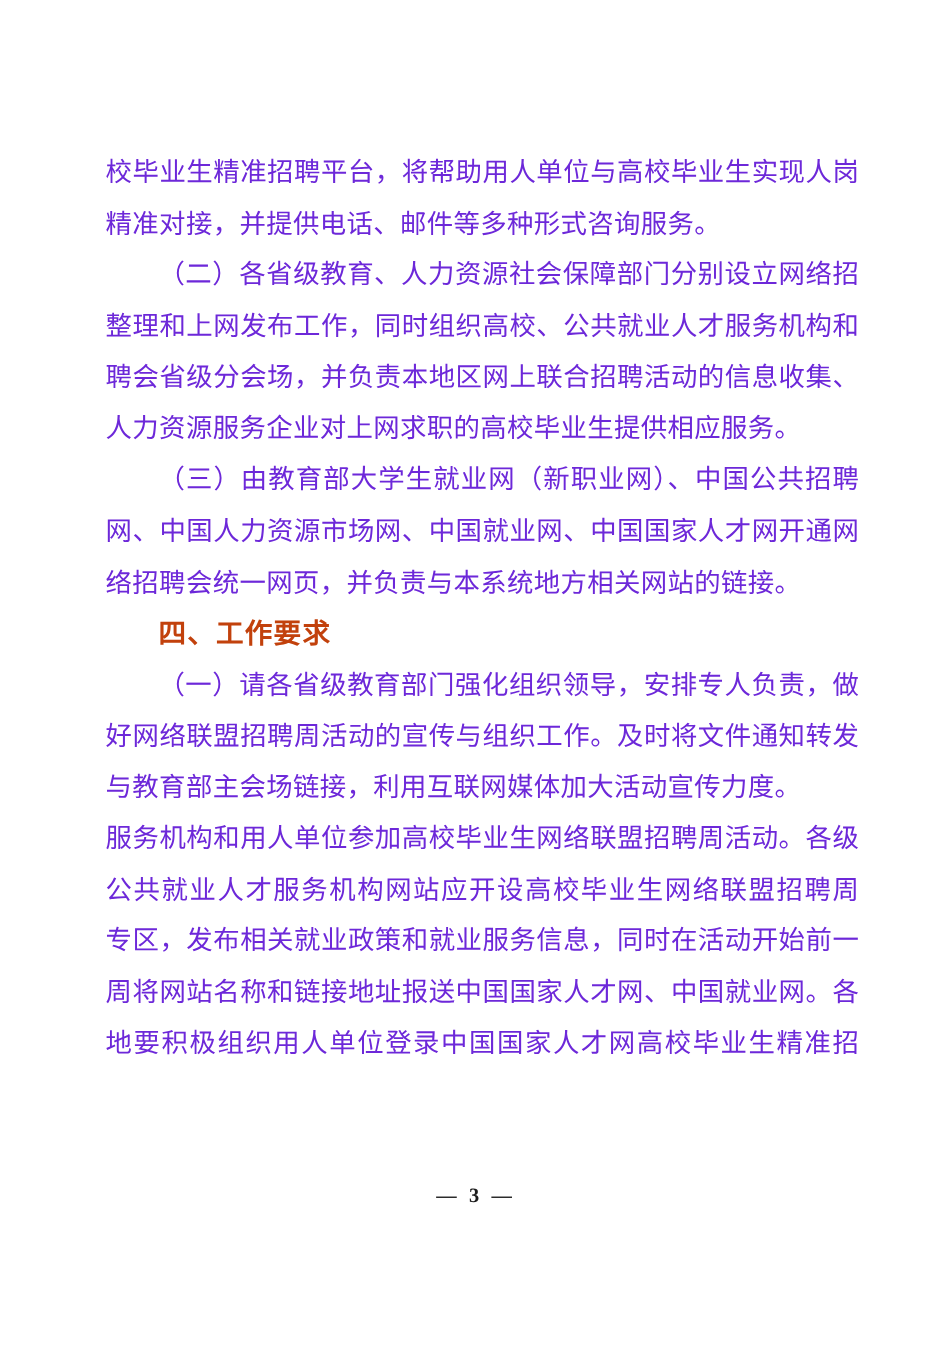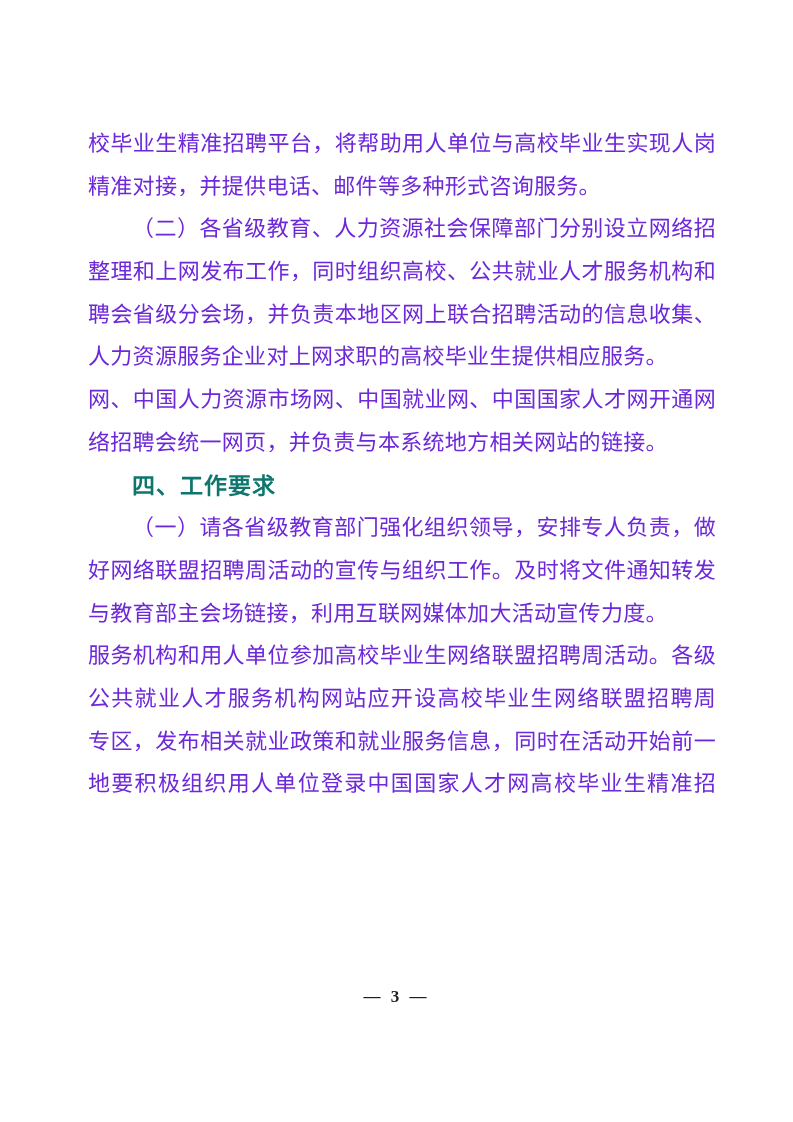--- a/index.html
+++ b/index.html
@@ -65,6 +65,7 @@
       <div class="line fill">整理和上网发布工作，同时组织高校、公共就业人才服务机构和</div>
       <div class="line fill">聘会省级分会场，并负责本地区网上联合招聘活动的信息收集、</div>
       <div class="line">人力资源服务企业对上网求职的高校毕业生提供相应服务。</div>
+      <div class="line indent fill">（三）由教育部大学生就业网（新职业网）、中国公共招聘</div>
       <div class="line fill">网、中国人力资源市场网、中国就业网、中国国家人才网开通网</div>
       <div class="line">络招聘会统一网页，并负责与本系统地方相关网站的链接。</div>
       <div class="line heading indent">四、工作要求</div>

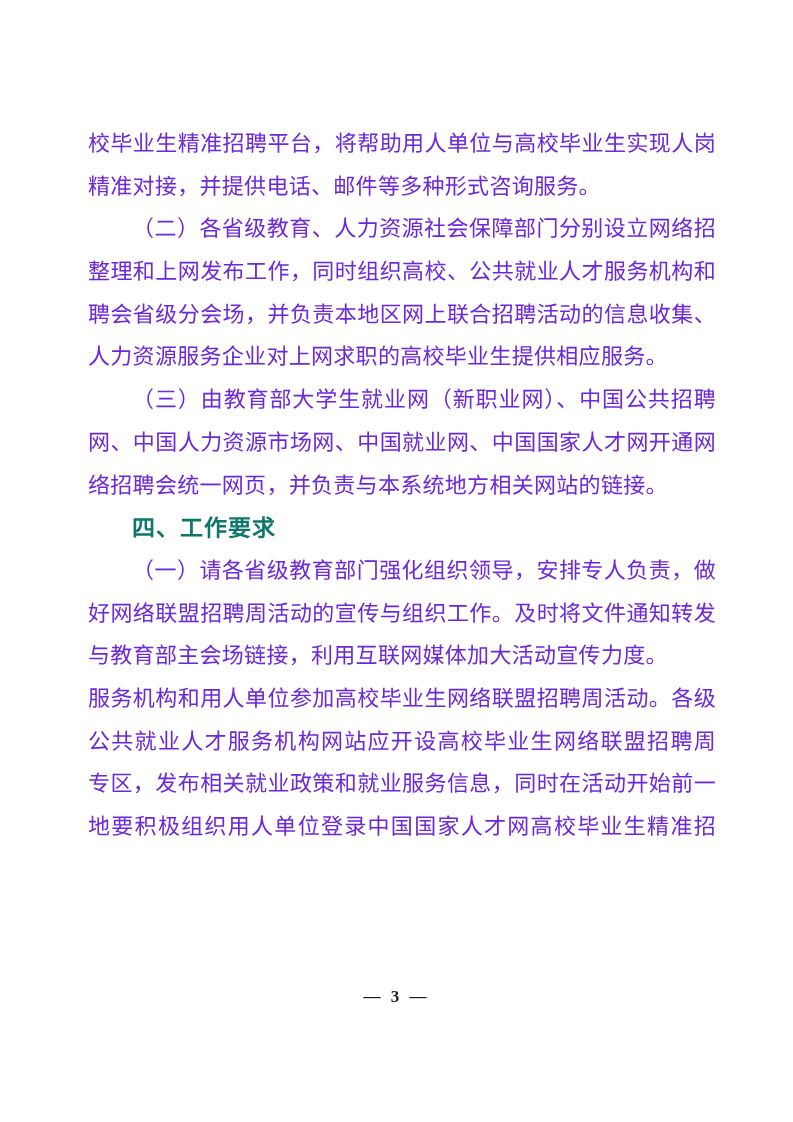--- a/index.html
+++ b/index.html
@@ -37,7 +37,7 @@
     font-family: "Liberation Sans", "DejaVu Sans", sans-serif;
     font-weight: 700;
     font-size: 23px;
-    color: #0f766e;
+    color: #c2410c;
     text-align: left;
     text-align-last: left;
     letter-spacing: 1px;

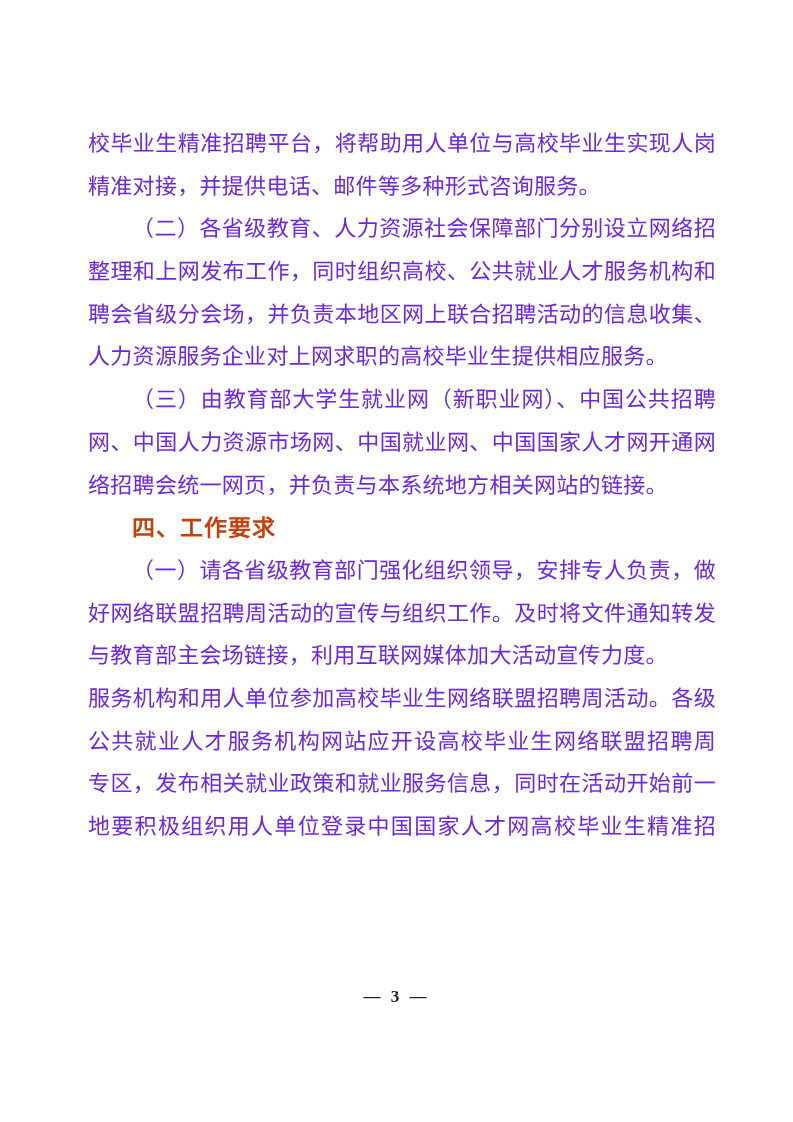--- a/index.html
+++ b/index.html
@@ -75,6 +75,7 @@
       <div class="line fill">服务机构和用人单位参加高校毕业生网络联盟招聘周活动。各级</div>
       <div class="line fill">公共就业人才服务机构网站应开设高校毕业生网络联盟招聘周</div>
       <div class="line fill">专区，发布相关就业政策和就业服务信息，同时在活动开始前一</div>
+      <div class="line fill">周将网站名称和链接地址报送中国国家人才网、中国就业网。各</div>
       <div class="line fill">地要积极组织用人单位登录中国国家人才网高校毕业生精准招</div>
     </main>
 

